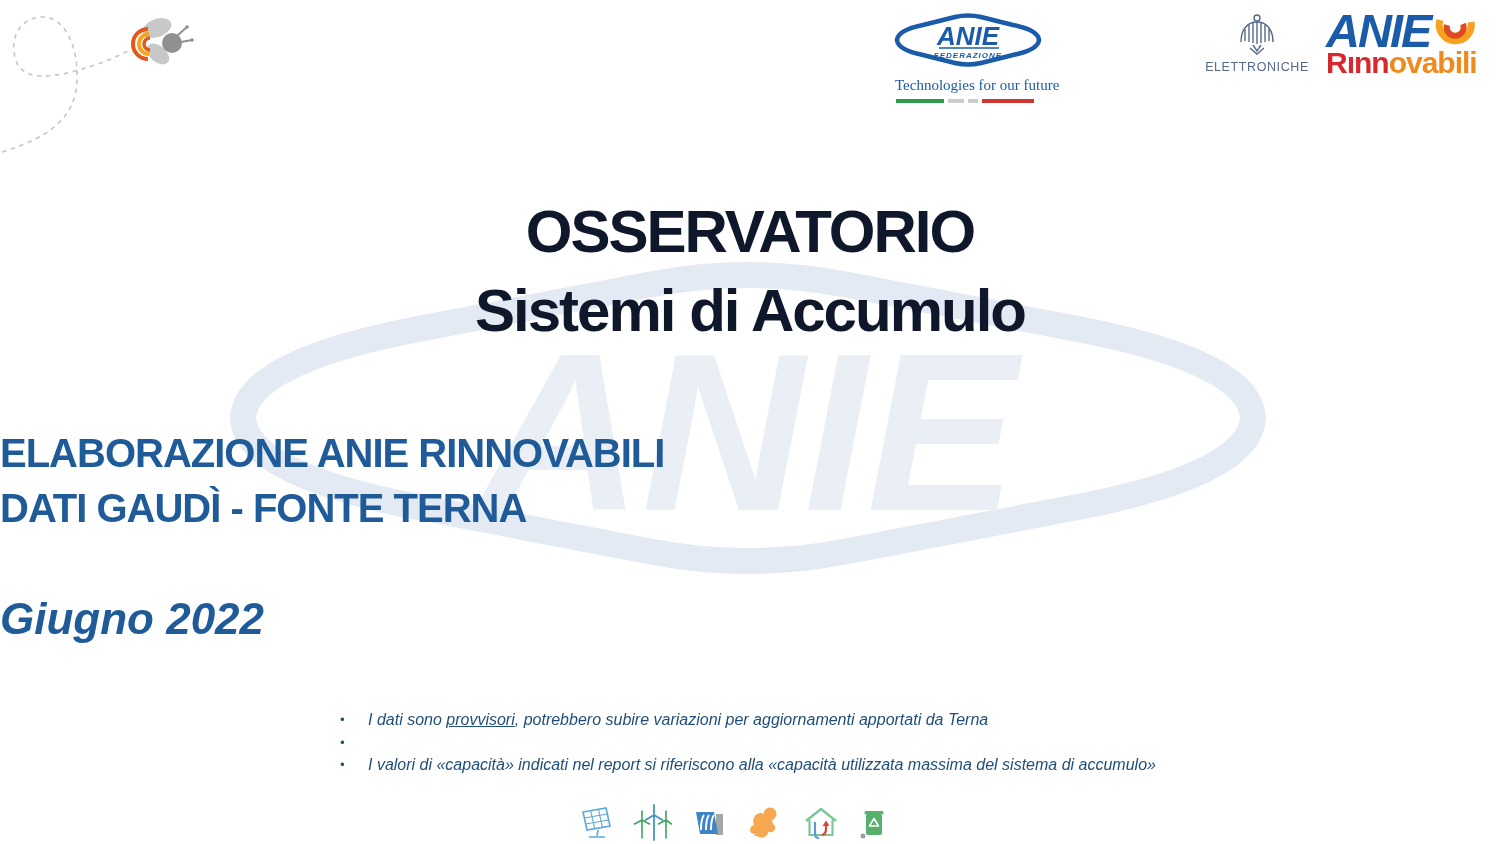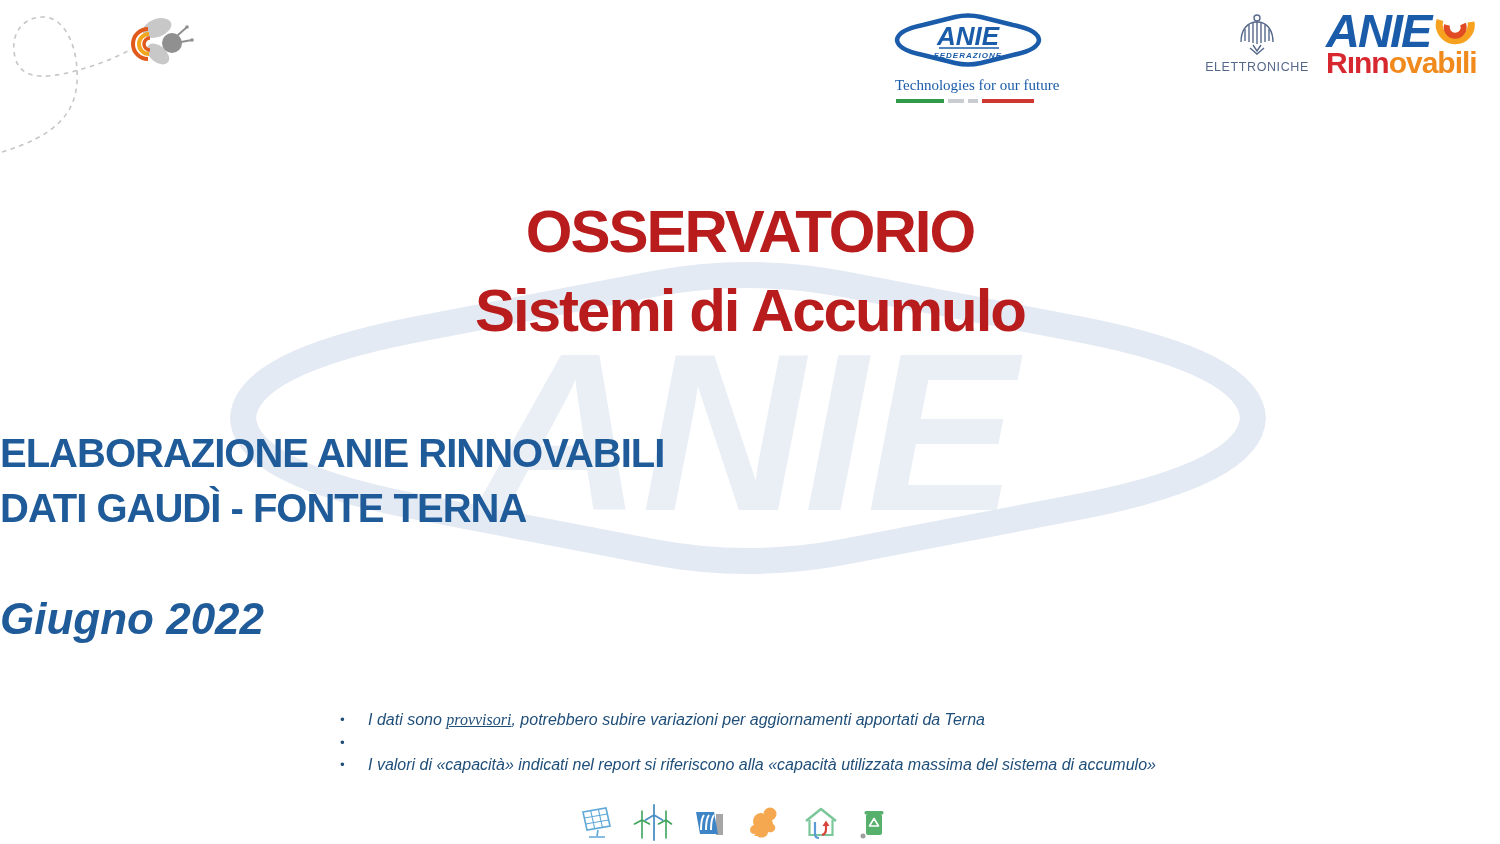--- a/index.html
+++ b/index.html
@@ -26,7 +26,7 @@
   .rinn-red{color:#D7282F;}
   .rinn-orange{color:#F08A1D;}
   
-  .title{left:0;right:0;top:192px;text-align:center;color:#b91c1c;
+  .title{left:0;right:0;top:192px;text-align:center;color:#0f172a;
          font-size:60px;font-weight:bold;line-height:79px;letter-spacing:-2px;}
   .subtitle{left:0;right:0;top:426px;color:#1F5B99;
             font-size:40px;font-weight:bold;line-height:55px;letter-spacing:-1px;}

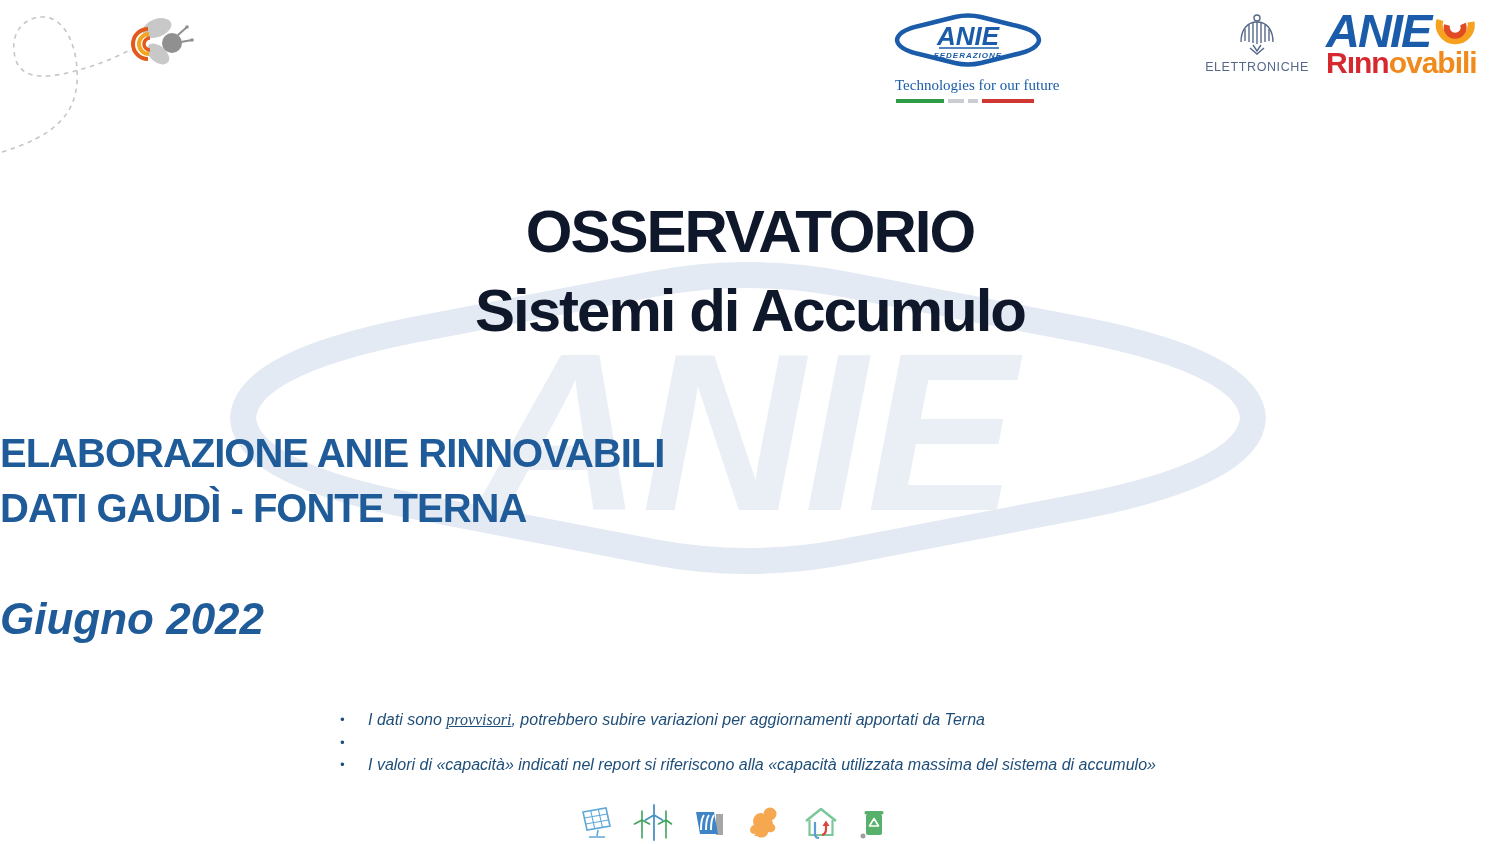--- a/index.html
+++ b/index.html
@@ -37,7 +37,7 @@
          font-size:16px;line-height:22.5px;}
   .note-row{display:flex;}
   .note-bullet{width:28px;font-size:13px;flex:none;}
-  .note-underline{text-decoration:underline;font-family:Liberation Serif, serif;}
+  .note-underline{text-decoration:underline;}
   
   .footer-icons{left:576px;top:803px;width:312px;height:40px;display:flex;
                 justify-content:space-between;align-items:center;}

